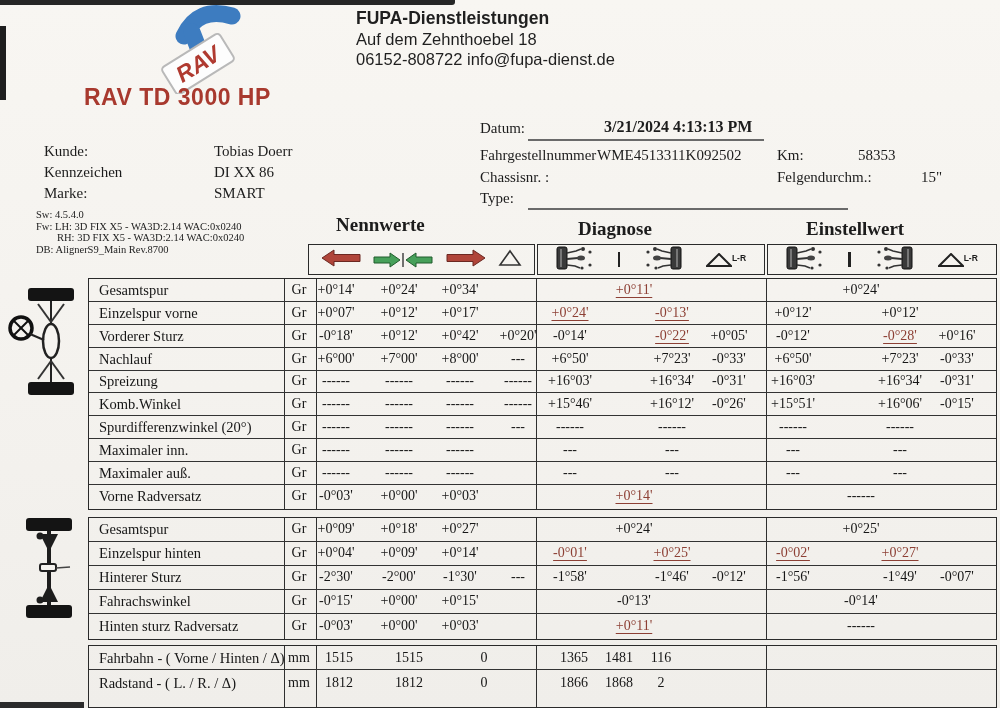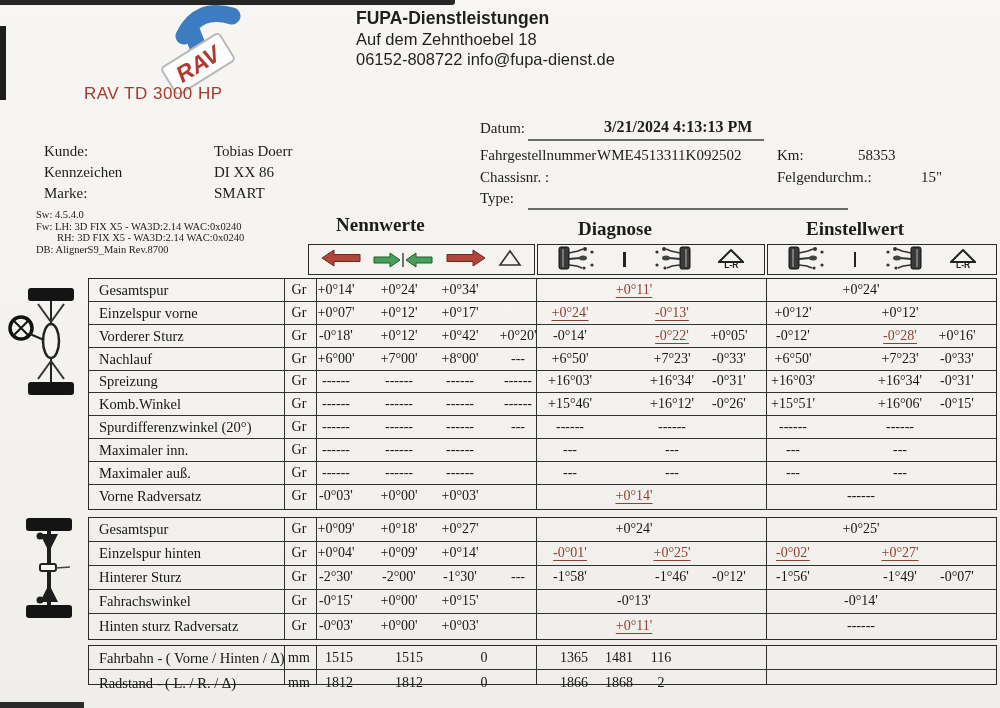--- a/index.html
+++ b/index.html
@@ -12,8 +12,8 @@
   .edge-left{left:0;top:26px;width:6px;height:74px;background:#1e1e1e;}
   .edge-bottom{left:0;top:702px;width:84px;height:6px;background:#2b2b2b;}
   
-  .title{left:84px;top:84px;font-family:"Liberation Sans",sans-serif;font-weight:normal;
-         font-size:17px;color:#a8392e;letter-spacing:.5px;}
+  .title{left:84px;top:84px;font-family:"Liberation Sans",sans-serif;font-weight:bold;
+         font-size:23px;color:#a8392e;letter-spacing:.5px;}
   .company{left:356px;top:8px;font-family:"Liberation Sans",sans-serif;font-size:16.5px;line-height:20.5px;color:#1f1f1f;}
   .company .cname{font-size:17.5px;font-weight:bold;}
   .lbl{font-size:15px;}

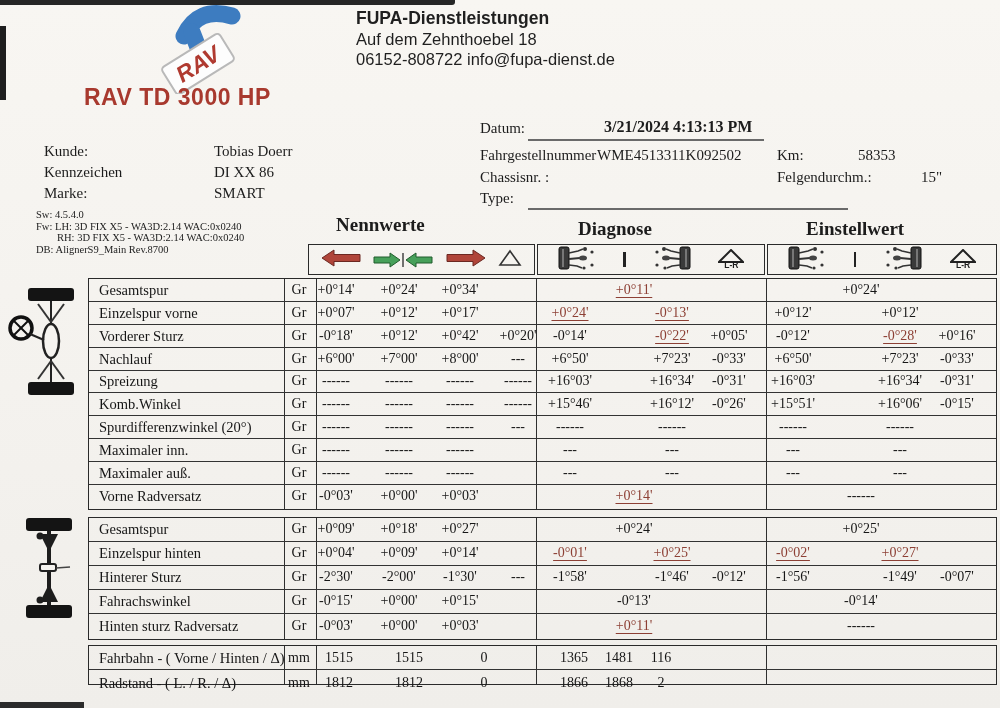--- a/index.html
+++ b/index.html
@@ -27,7 +27,7 @@
   
   .iconbox{top:244px;height:31px;border:1.6px solid #2a2a2a;box-sizing:border-box;
            display:flex;align-items:center;justify-content:space-around;padding:0 6px;}
-  .lr-wrap{display:flex;flex-direction:column;align-items:center;line-height:1;}
+  .lr-wrap{display:flex;flex-direction:row;align-items:center;line-height:1;}
   .lr-wrap .lr-txt{font-family:"Liberation Sans",sans-serif;font-weight:bold;font-size:8.5px;margin-top:-2px;}
   .sepbar{width:2.5px;height:15px;background:#222;}
   

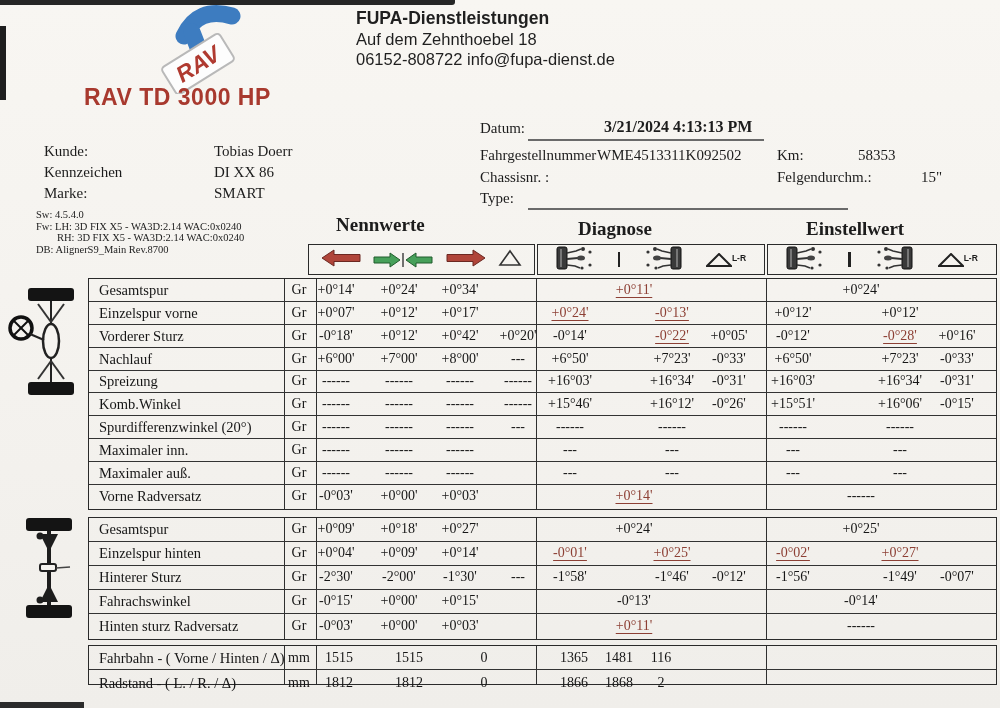--- a/index.html
+++ b/index.html
@@ -428,7 +428,7 @@
         <span class="cell c-ec">------</span>
       </div>
     </div>
-  <div id="sec2" class="abs section" style="top:645px;height:40px;">
+  <div id="sec2" class="abs section" style="top:645px;height:63px;">
     <div class="vline v1"></div>
     <div class="vline v2"></div>
     <div class="vline v3"></div>

